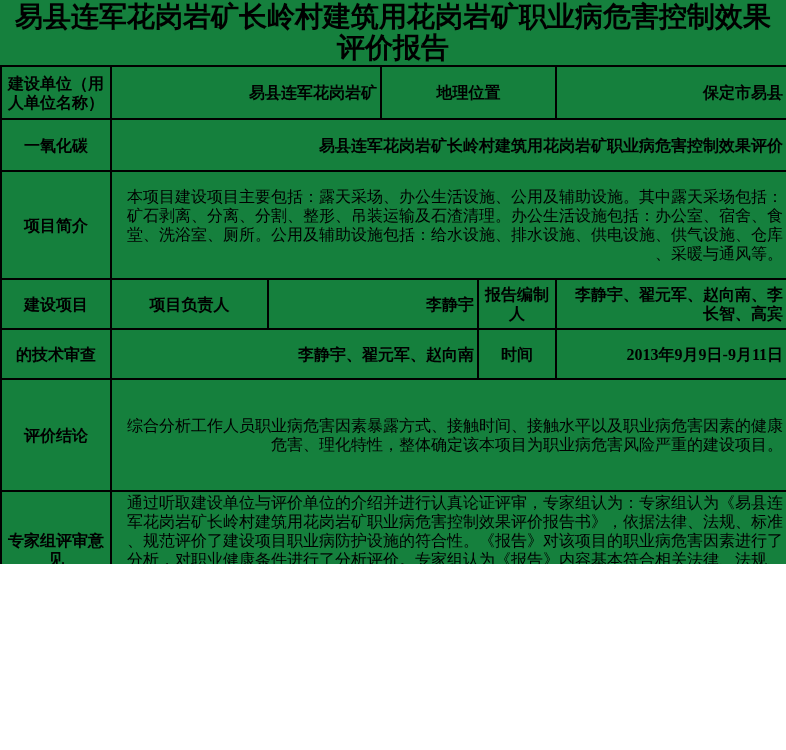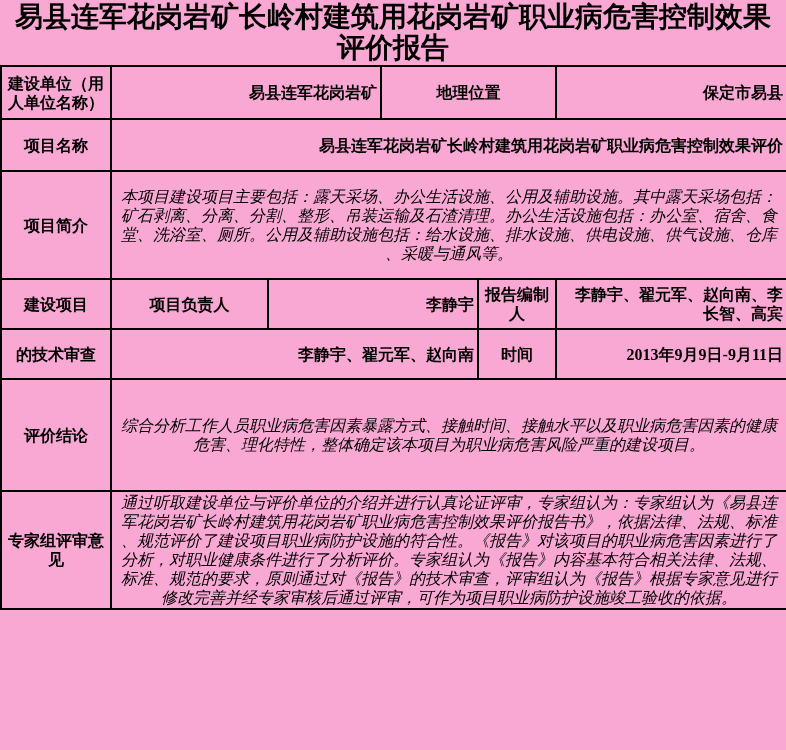--- a/index.html
+++ b/index.html
@@ -11,8 +11,8 @@
   }
   .page {
     width: 786px;
-    height: 750px;
-    background: #f9a8d4;
+    height: 564px;
+    background: #15803d;
     overflow: hidden;
   }
   .doc-title {

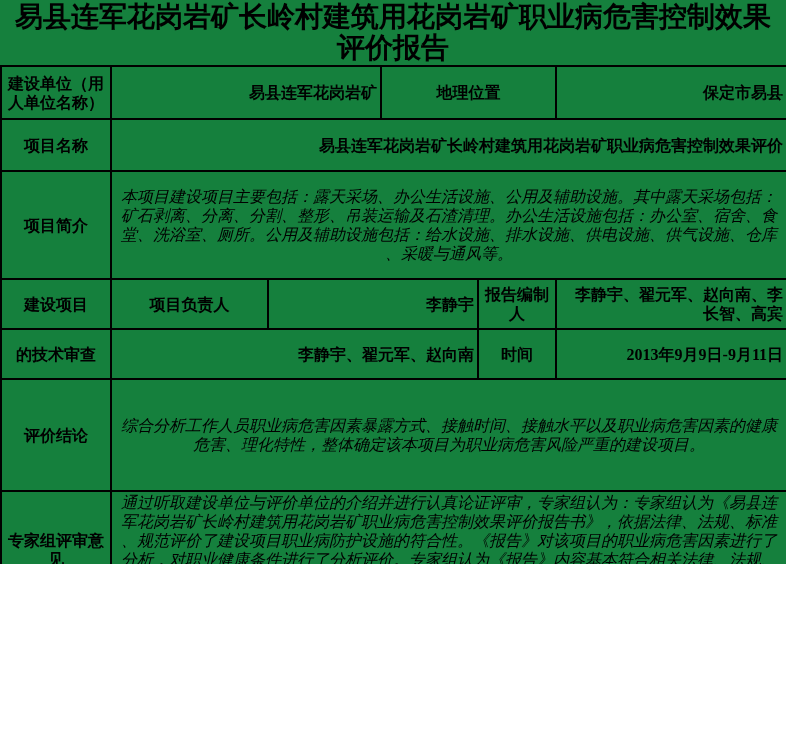--- a/index.html
+++ b/index.html
@@ -88,7 +88,7 @@
     </tr>
 
     <tr class="r2">
-      <td class="lbl">项目名称</td>
+      <td class="lbl">一氧化碳</td>
       <td class="val" colspan="5">易县连军花岗岩矿长岭村建筑用花岗岩矿职业病危害控制效果评价</td>
     </tr>
 

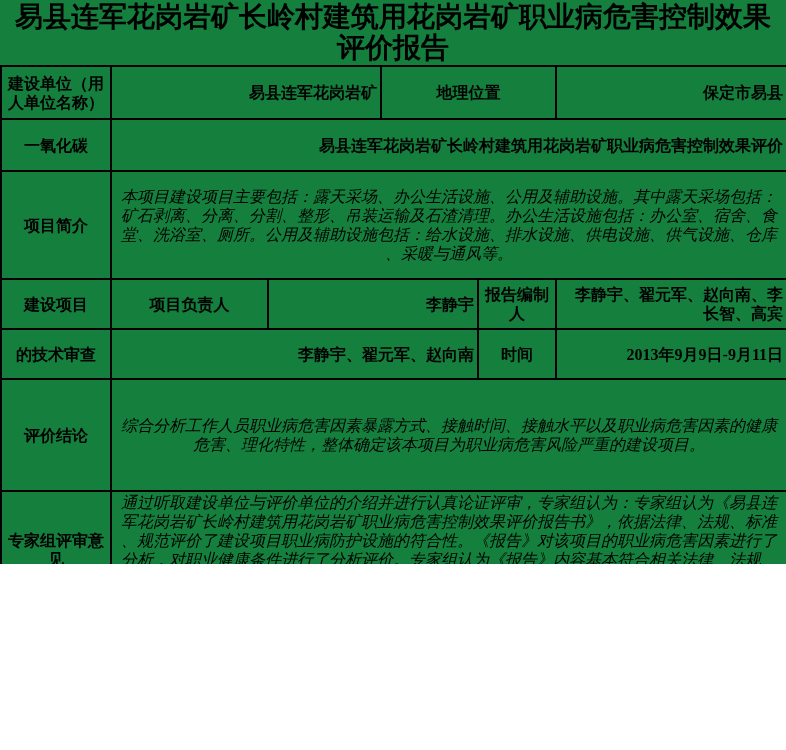--- a/index.html
+++ b/index.html
@@ -49,9 +49,8 @@
     font-weight: bold;
   }
   td.para {
-    text-align: center;
+    text-align: right;
     font-weight: normal;
-    font-style: italic;
   }
   tr.r1 { height: 53px; }
   tr.r2 { height: 52px; }

